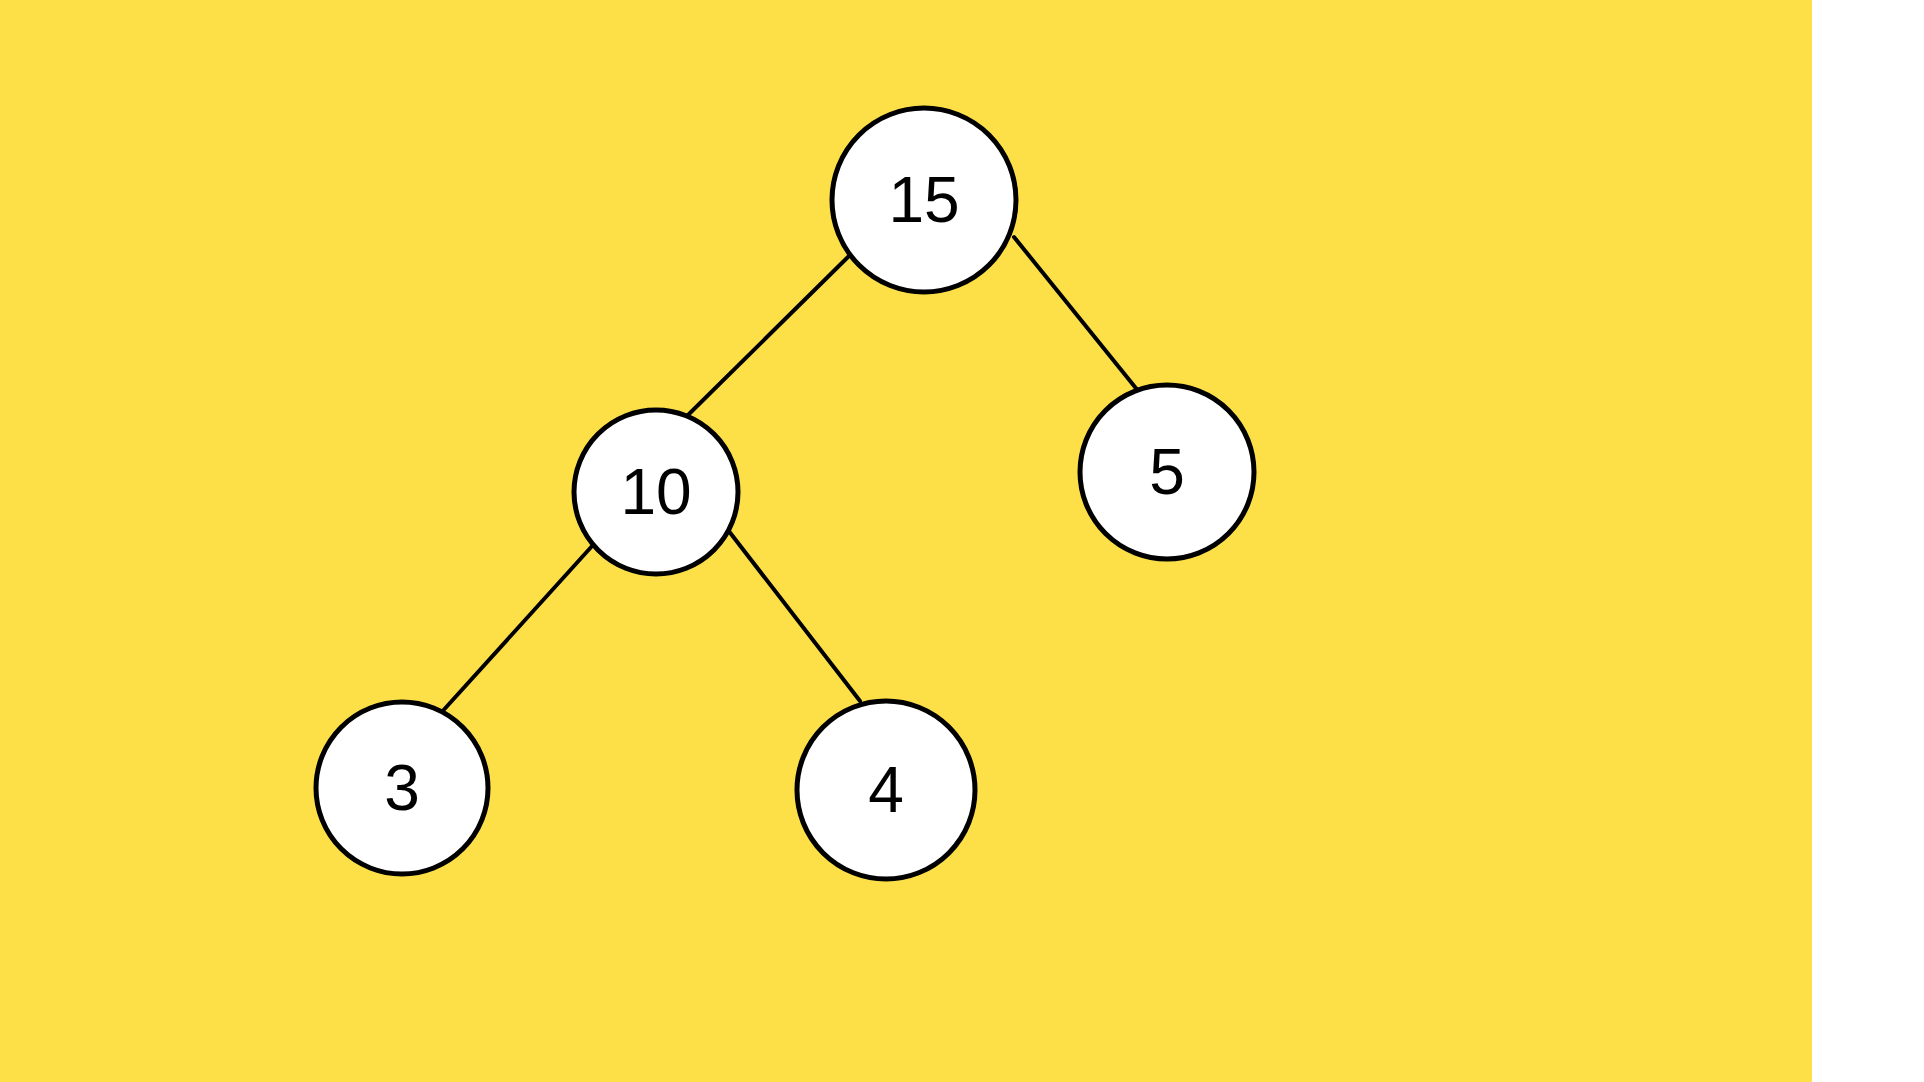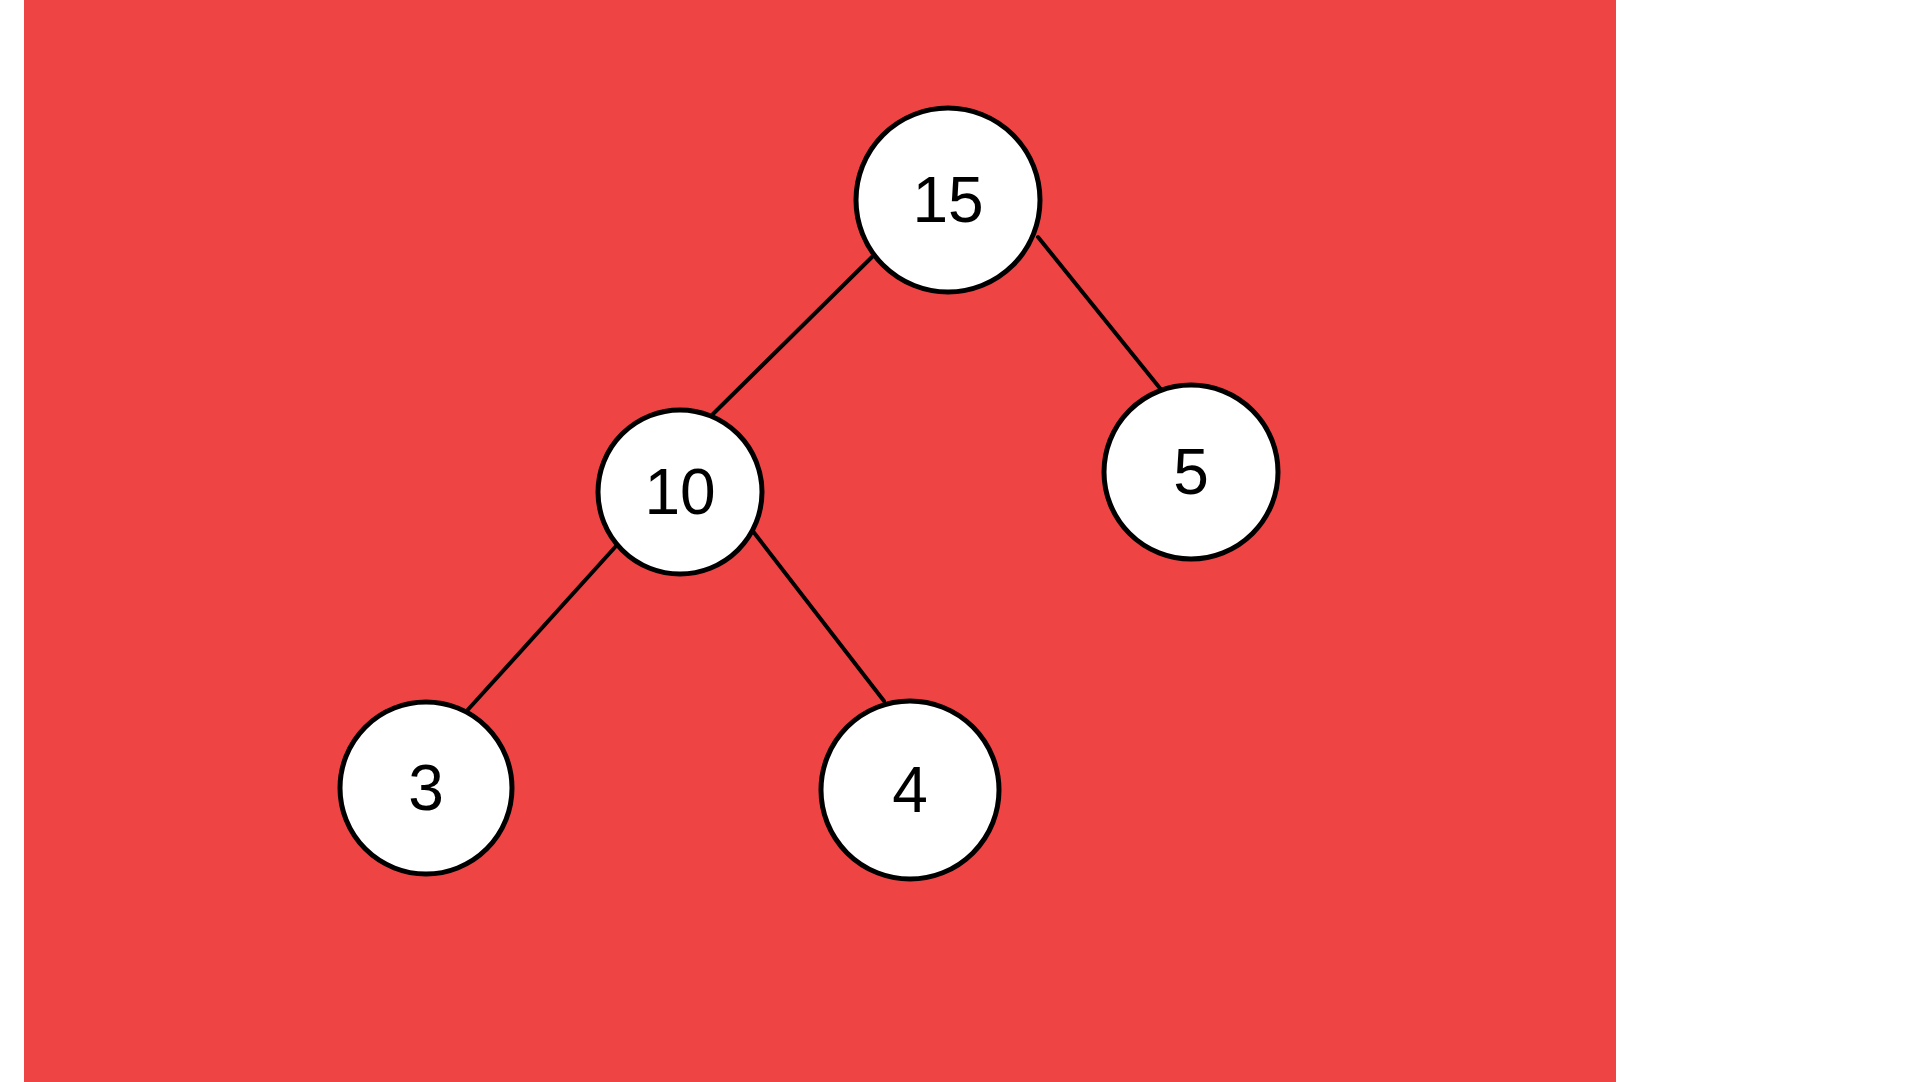--- a/index.html
+++ b/index.html
@@ -12,10 +12,9 @@
   }
   .canvas-wrap {
     position: relative;
-    width: 1592px;
+    width: 1812px;
     height: 1082px;
-    background: #ef4444;
-    margin-left: 24px;
+    background: #fde047;
   }
   svg.tree-svg {
     display: block;

